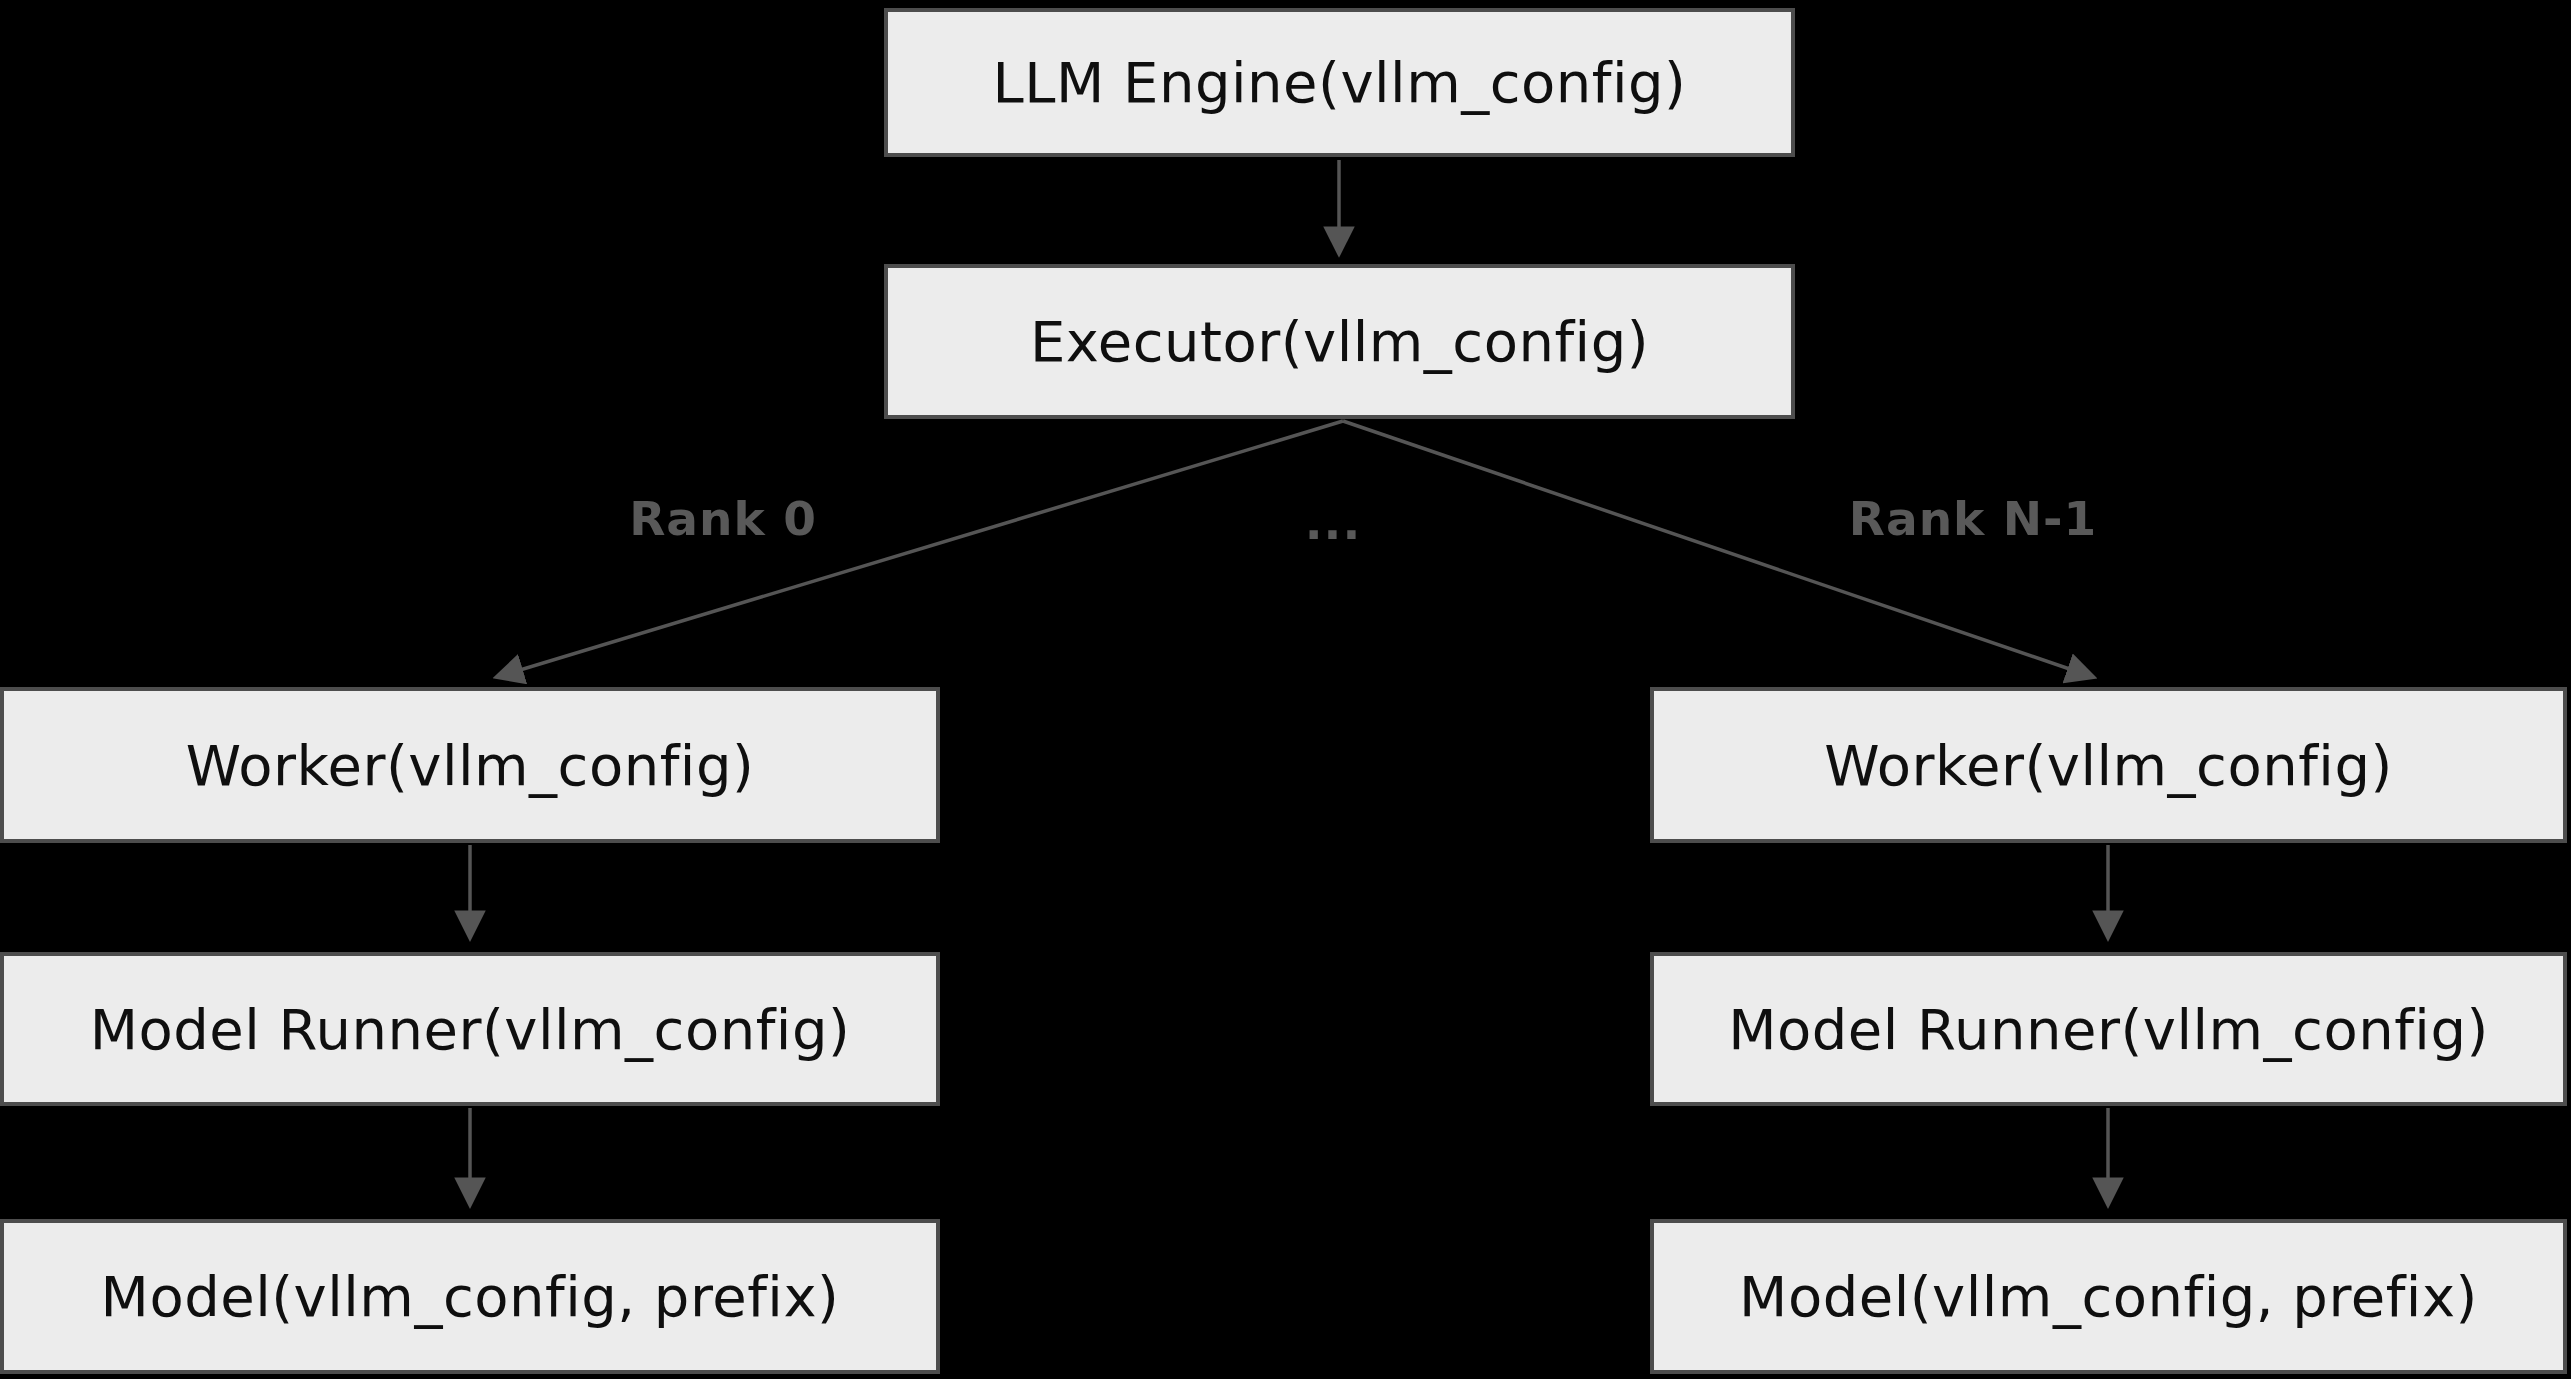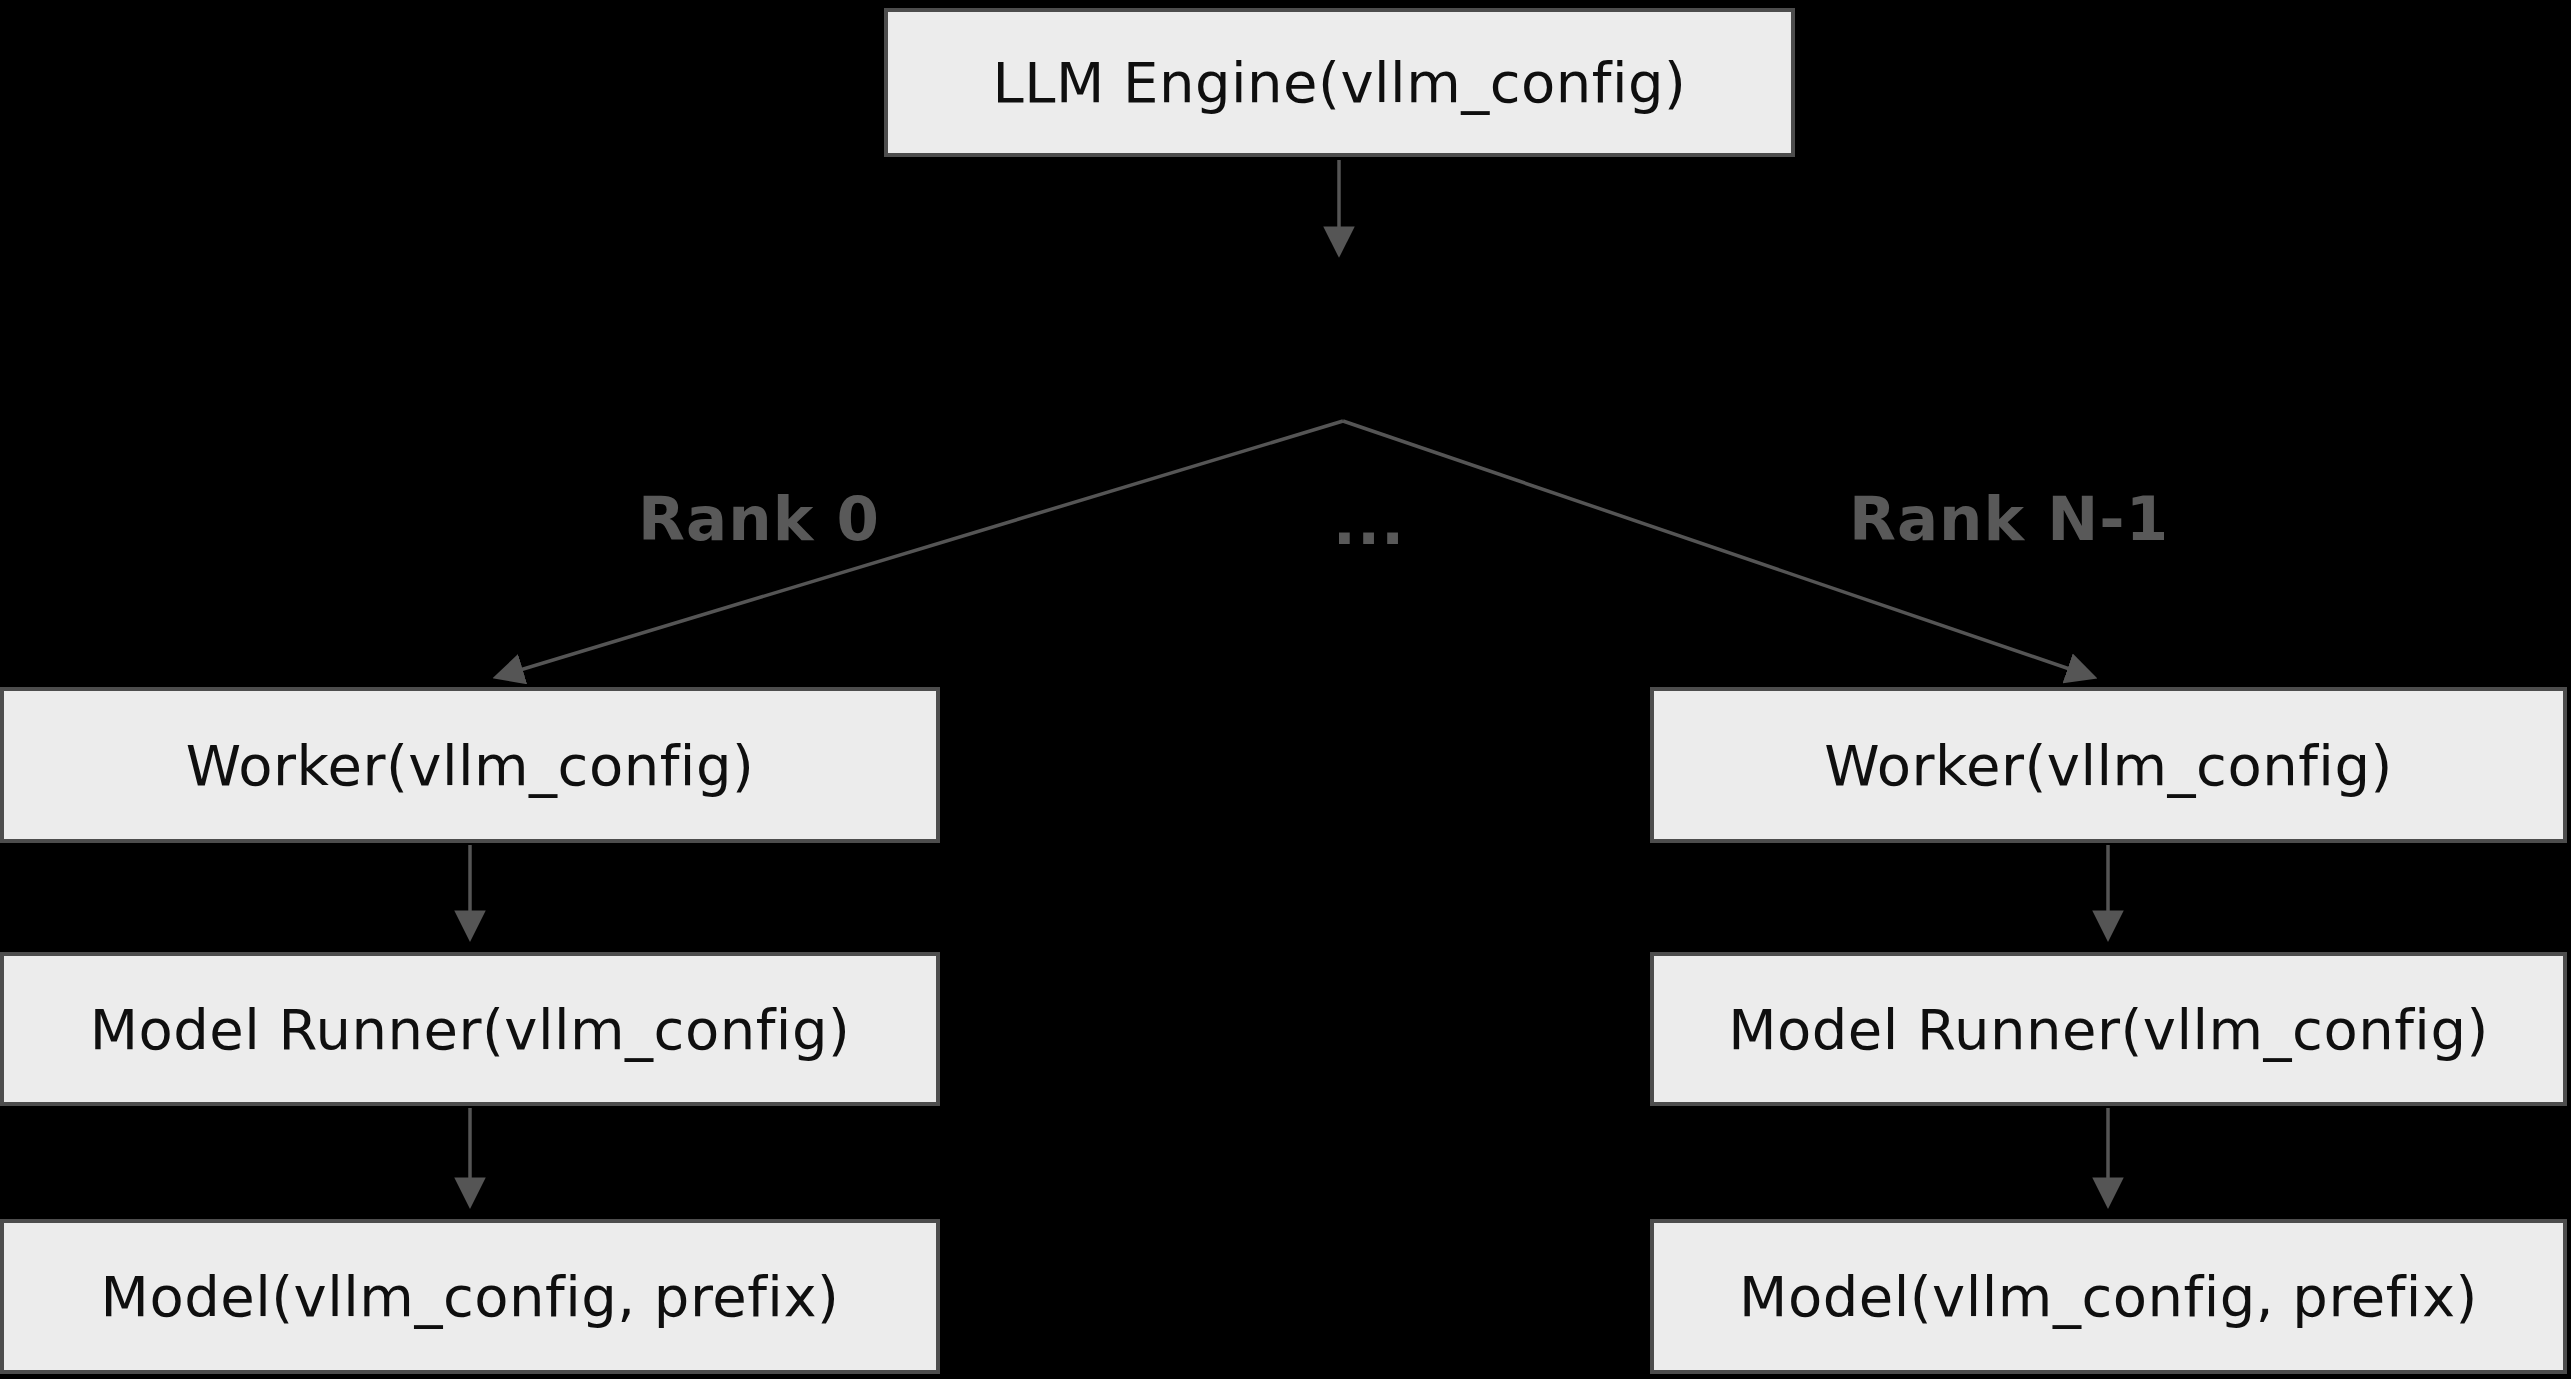--- a/index.html
+++ b/index.html
@@ -86,6 +86,7 @@
 
   <div class="node" id="n-engine">LLM Engine(vllm_config)</div>
 
+  <div class="node" id="n-executor">Executor(vllm_config)</div>
 
   <div class="edge-label" id="lbl-rank0">Rank 0</div>
 

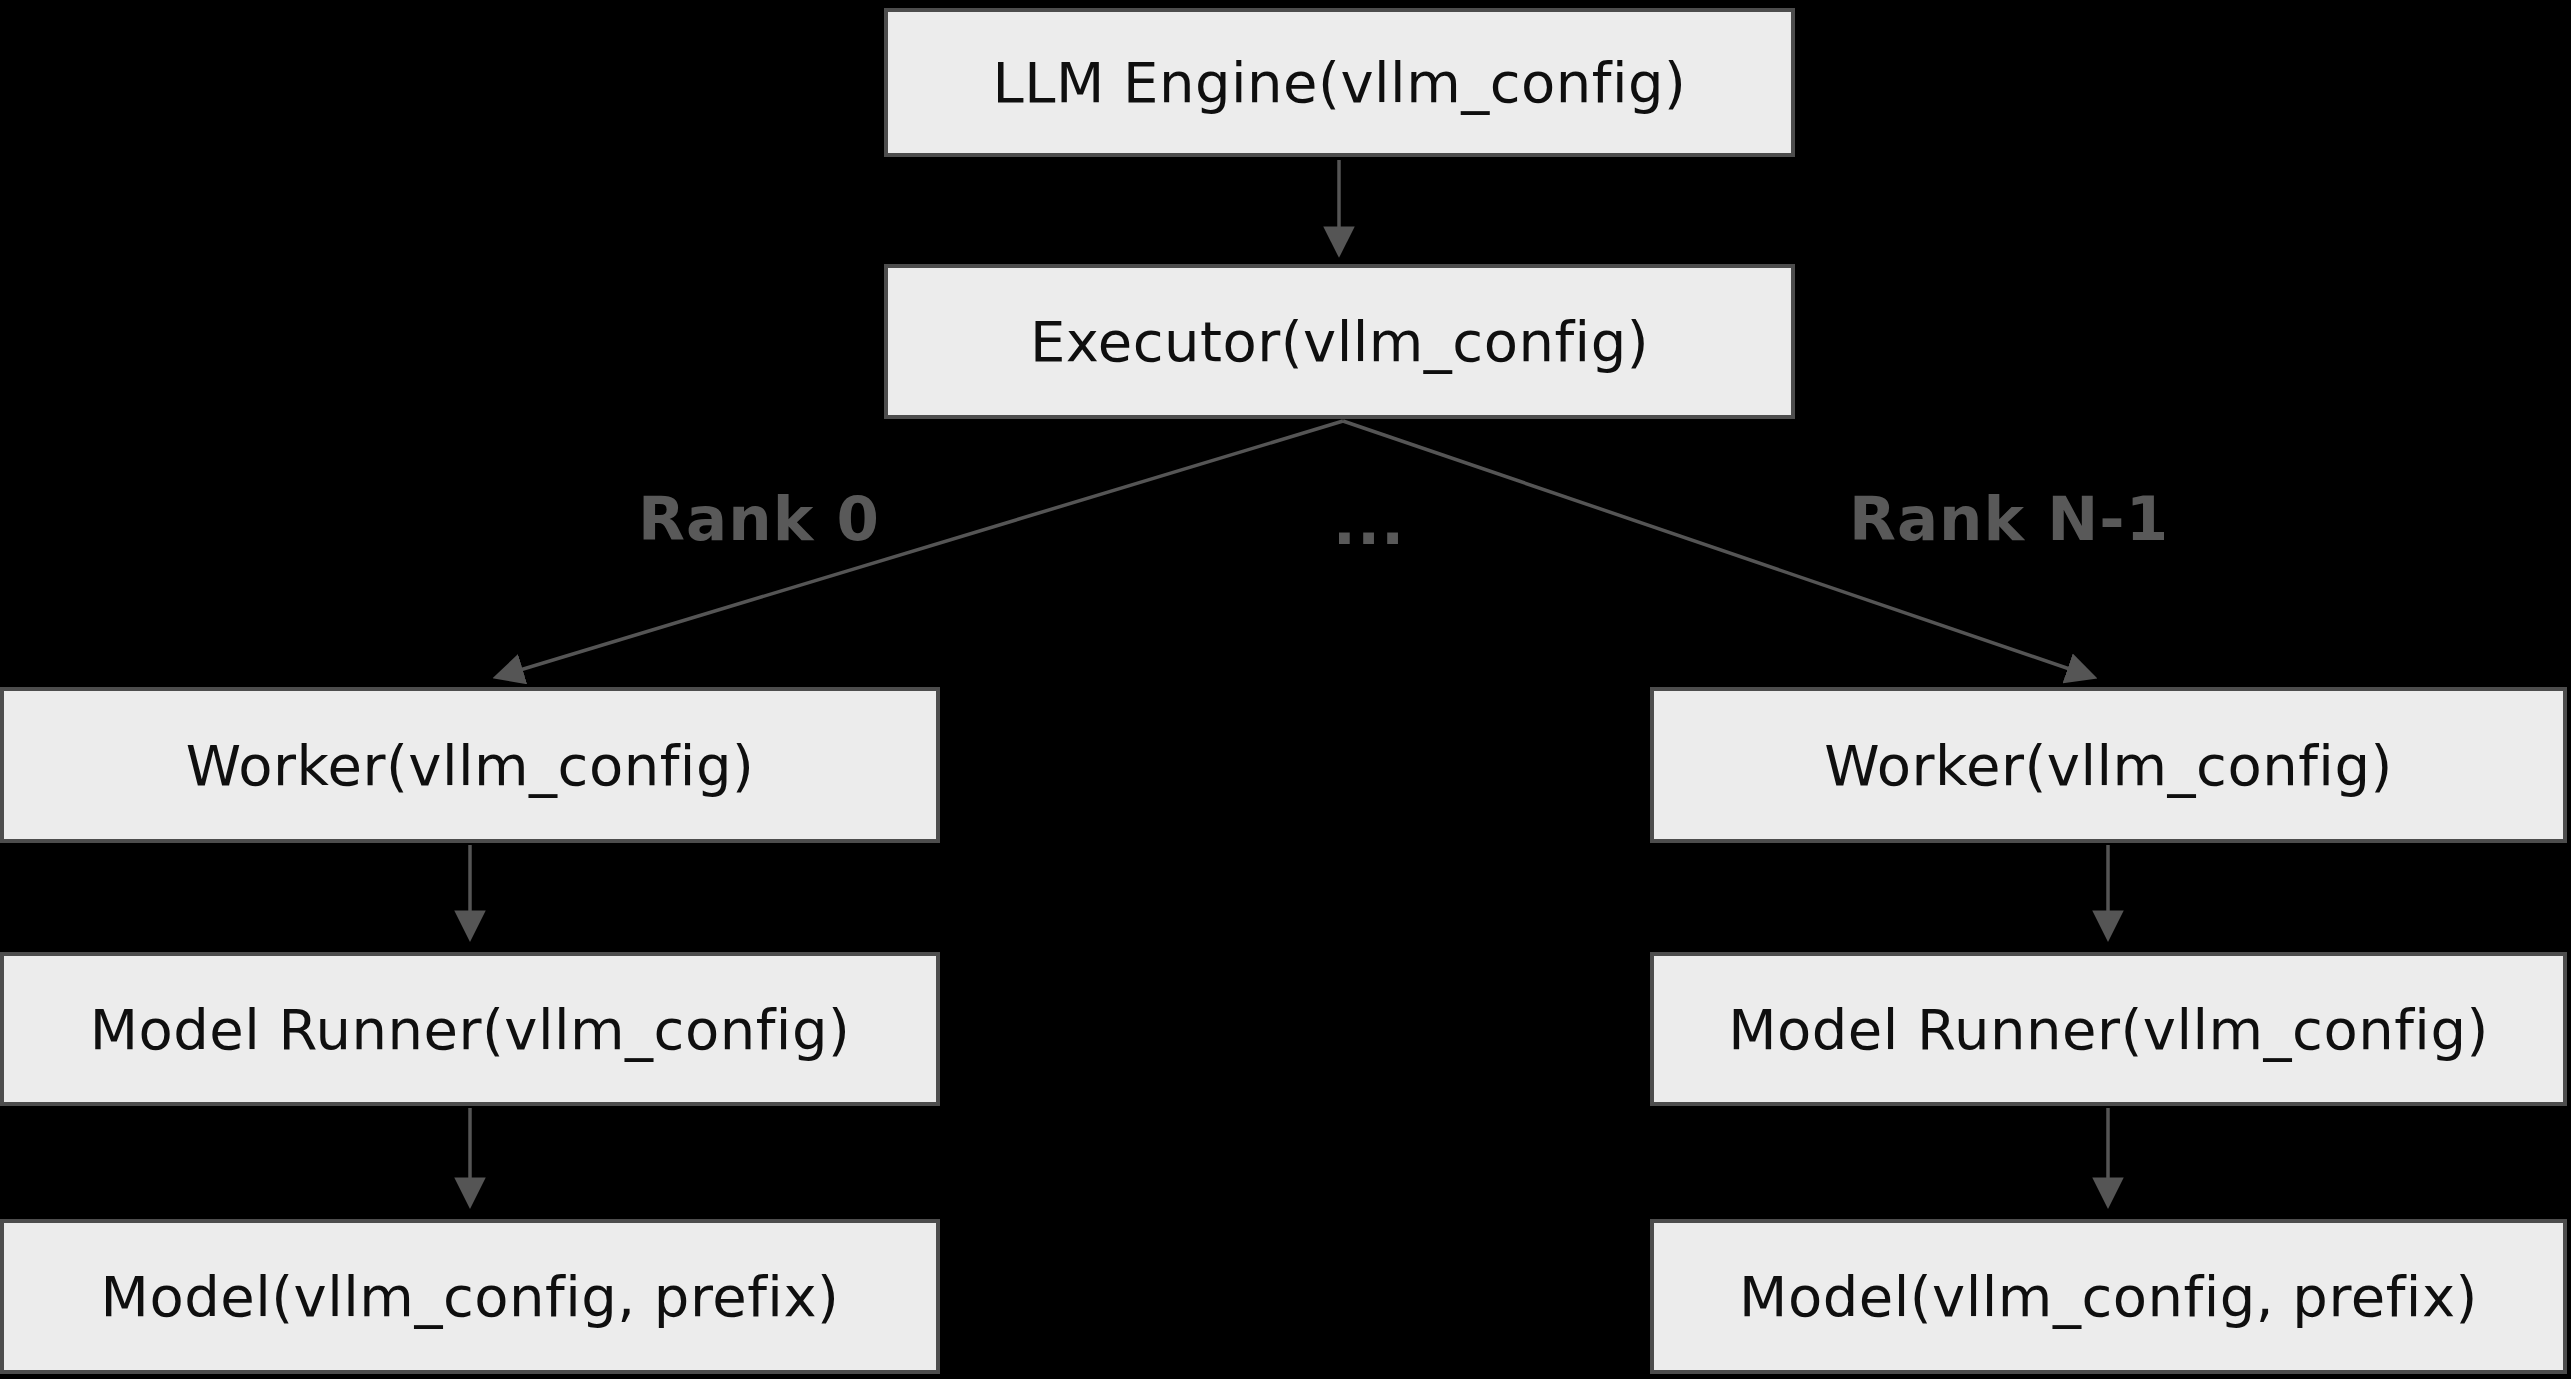--- a/index.html
+++ b/index.html
@@ -42,11 +42,10 @@
     position:absolute;
     transform:translate(-50%,-50%);
     color:var(--label-color);
-    font-size:61px;
+    font-size:47px;
     font-weight:600;
     letter-spacing:1px;
     white-space:nowrap;
-    margin-left:36px;
   }
   
   #n-engine  {left:884px;  top:8px;    width:911px; height:149px;}

